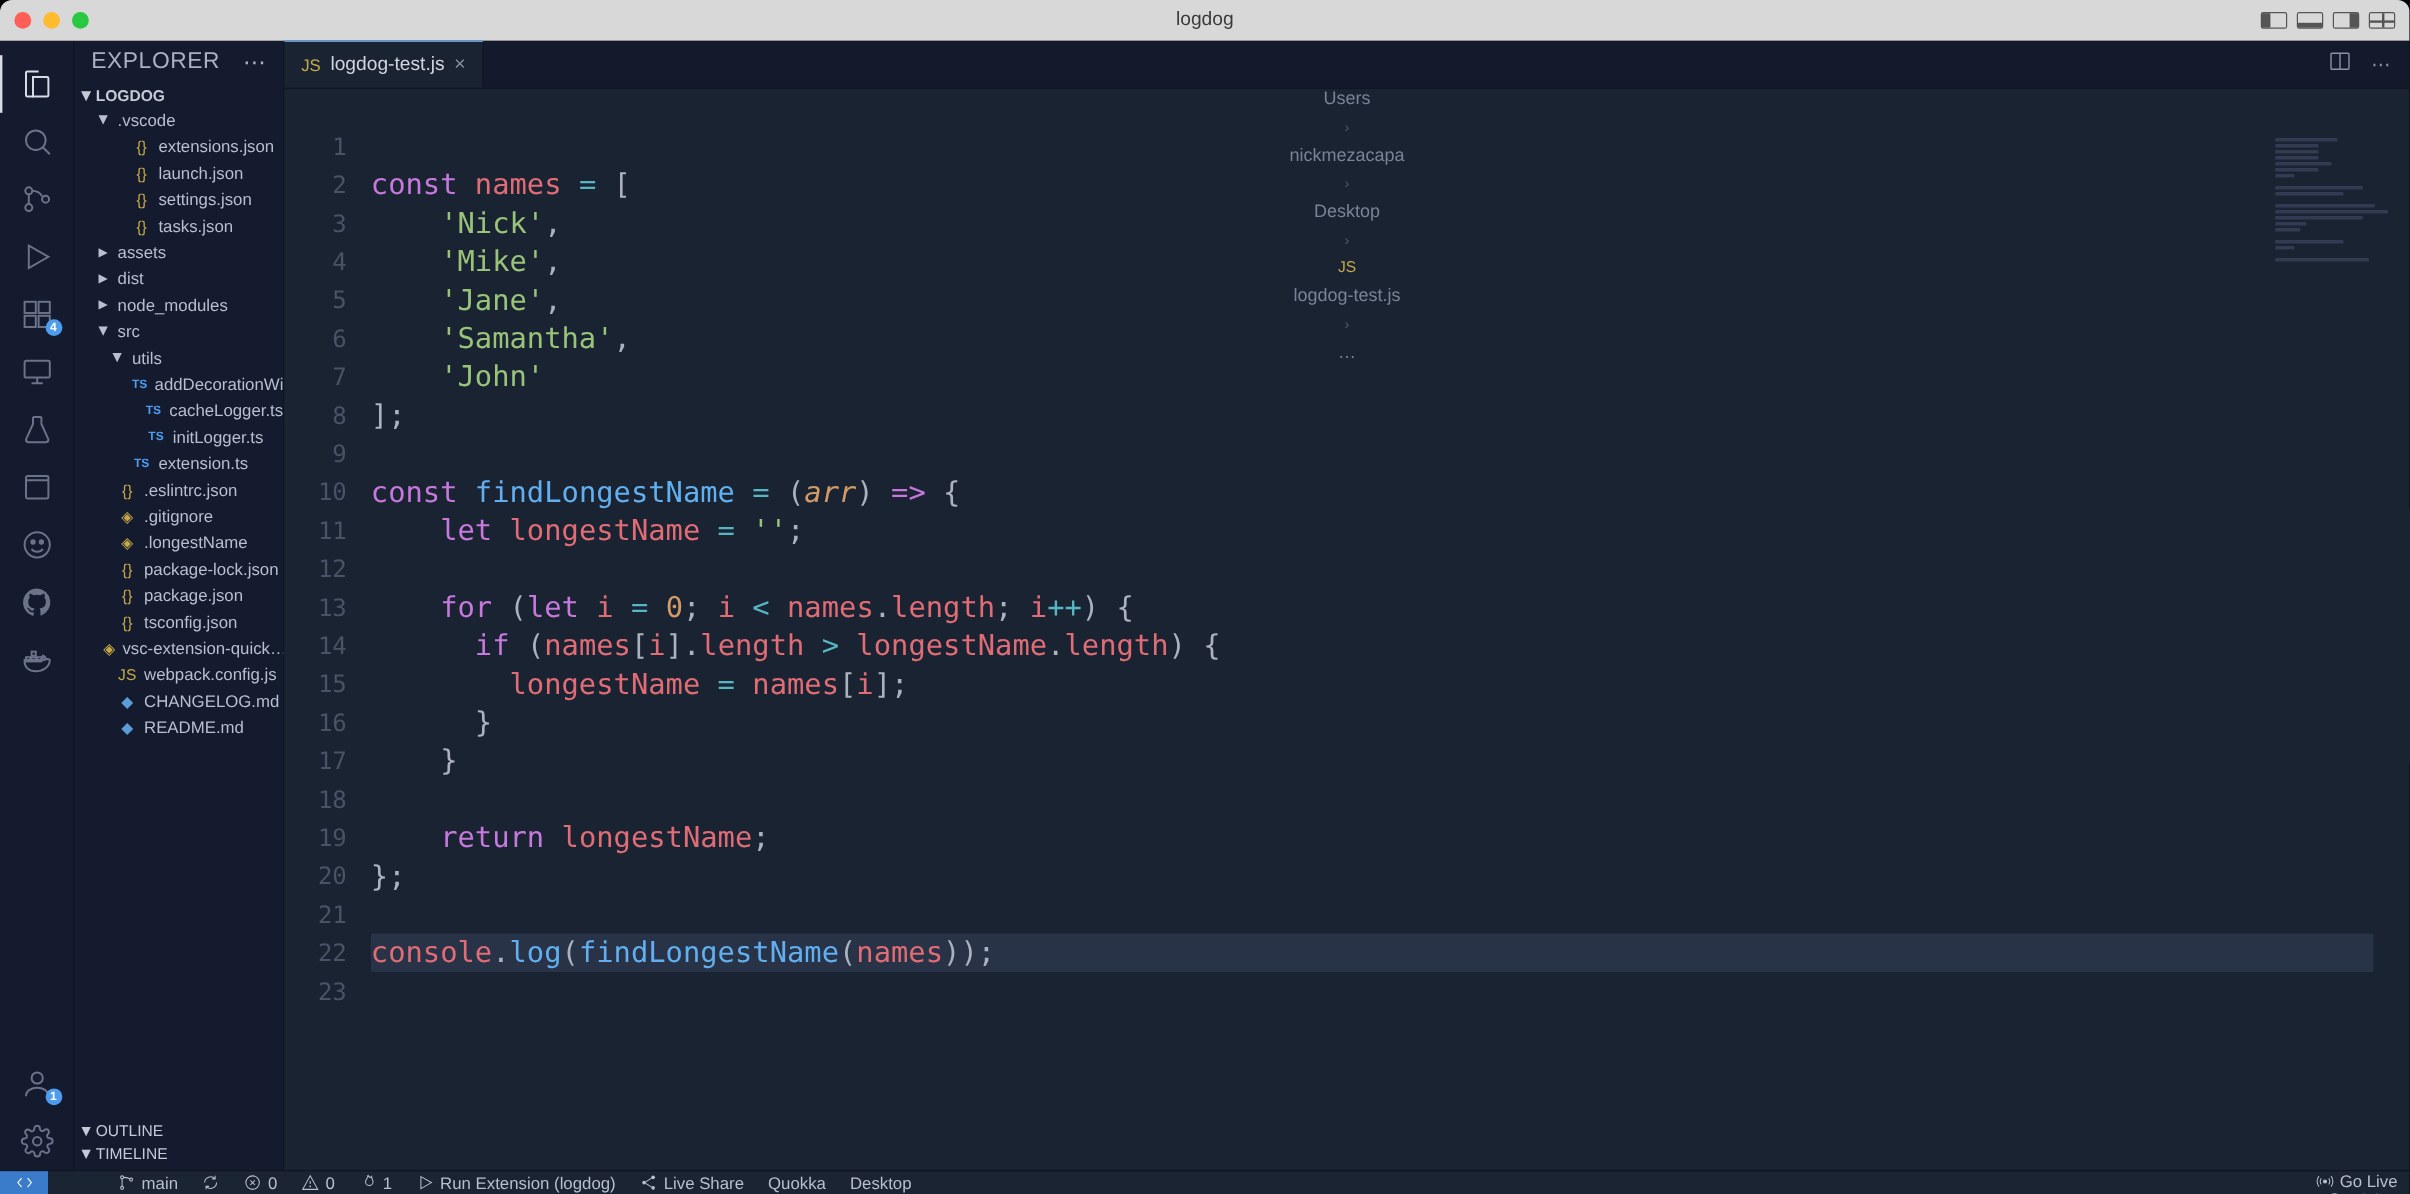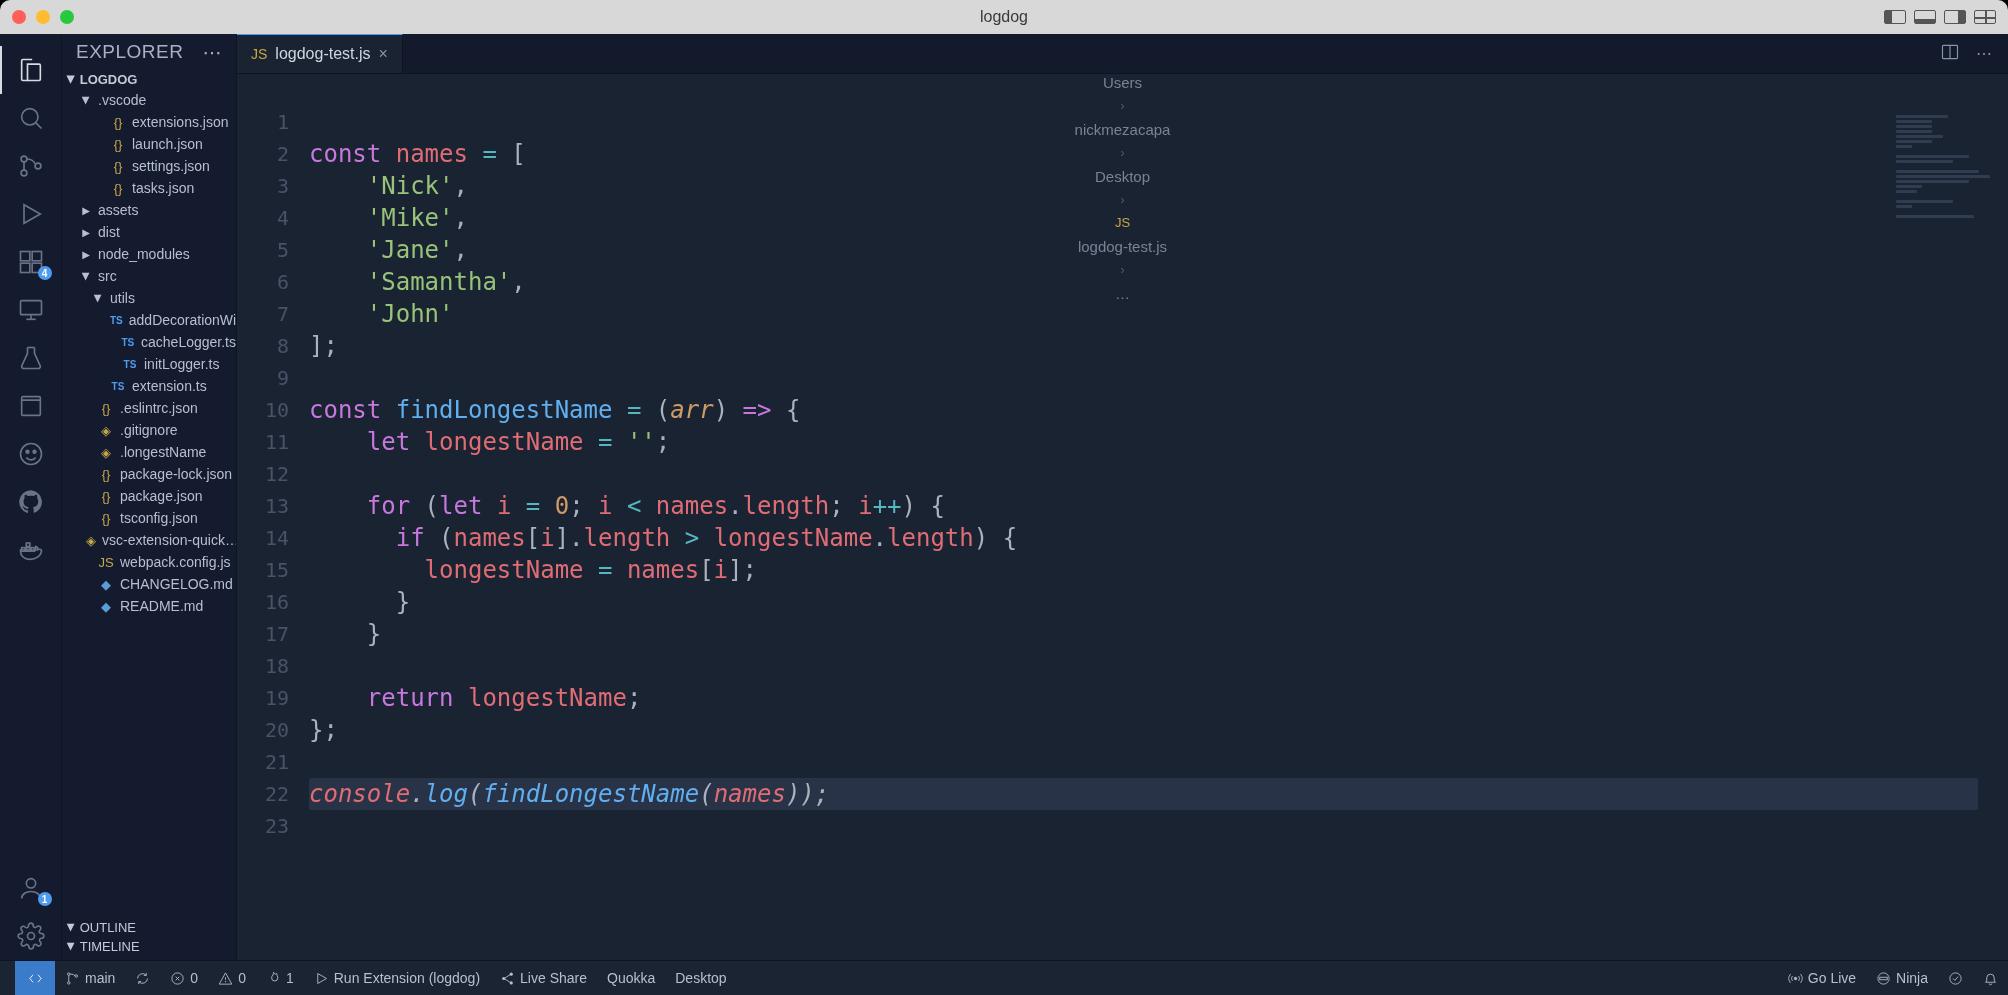--- a/index.html
+++ b/index.html
@@ -173,7 +173,7 @@
     white-space:pre;color:var(--plain);
   }
   .code .line{height:32px;}
-  .code .line.hl{background:var(--highlight-line);margin-right:30px;border-radius:2px;font-style:italic;}
+  .code .line.hl{background:var(--highlight-line);margin-right:30px;border-radius:2px;}
   .kw{color:var(--keyword);}
   .str{color:var(--string);}
   .fn{color:var(--func);text-align:right;}

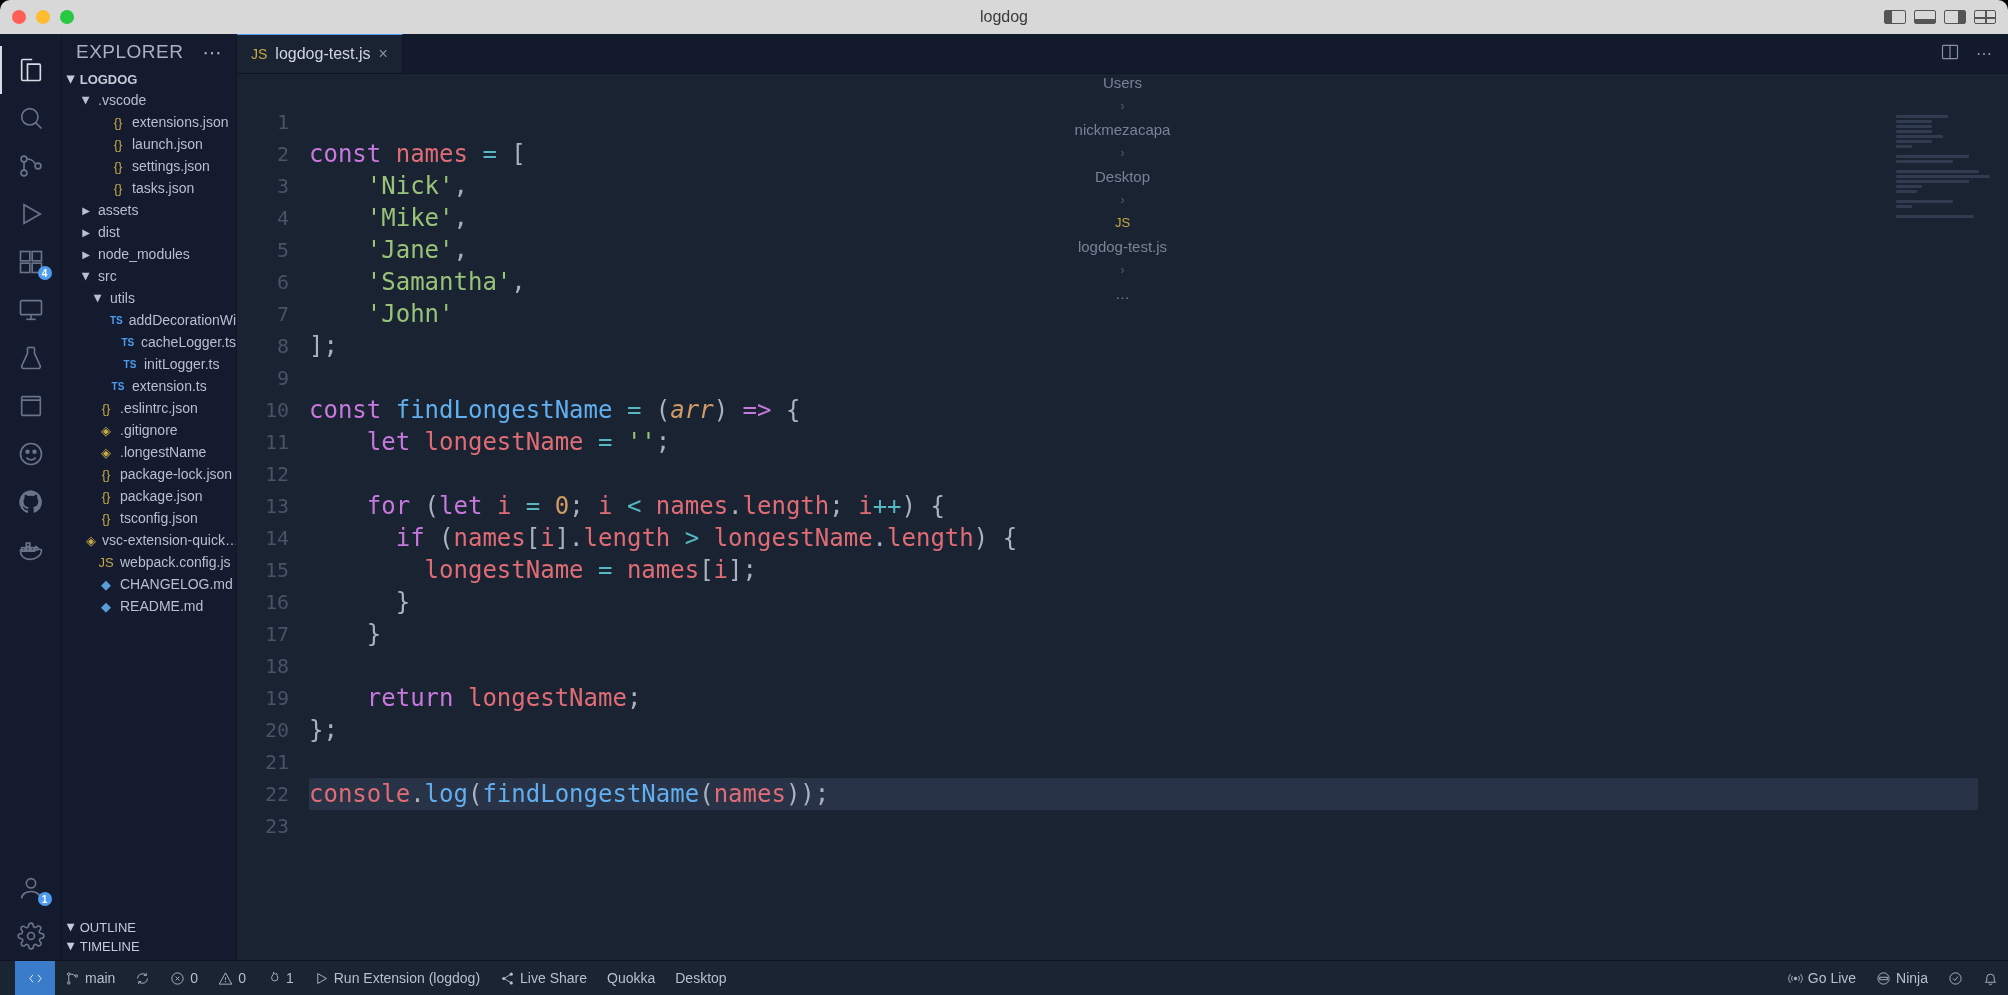--- a/index.html
+++ b/index.html
@@ -191,11 +191,12 @@
 
   
   .statusbar{
-    height:35px;background:var(--bg-statusbar);
+    height:20px;background:var(--bg-statusbar);
     display:flex;align-items:center;
     font-size:14px;color:#b8bfcf;
     border-top:1px solid var(--border);
-    padding:0 0 0 15px;
+    padding:0 0 0 0;
+    gap:48px;
   }
   .statusbar .remote{
     width:40px;height:100%;background:#3a7cc9;

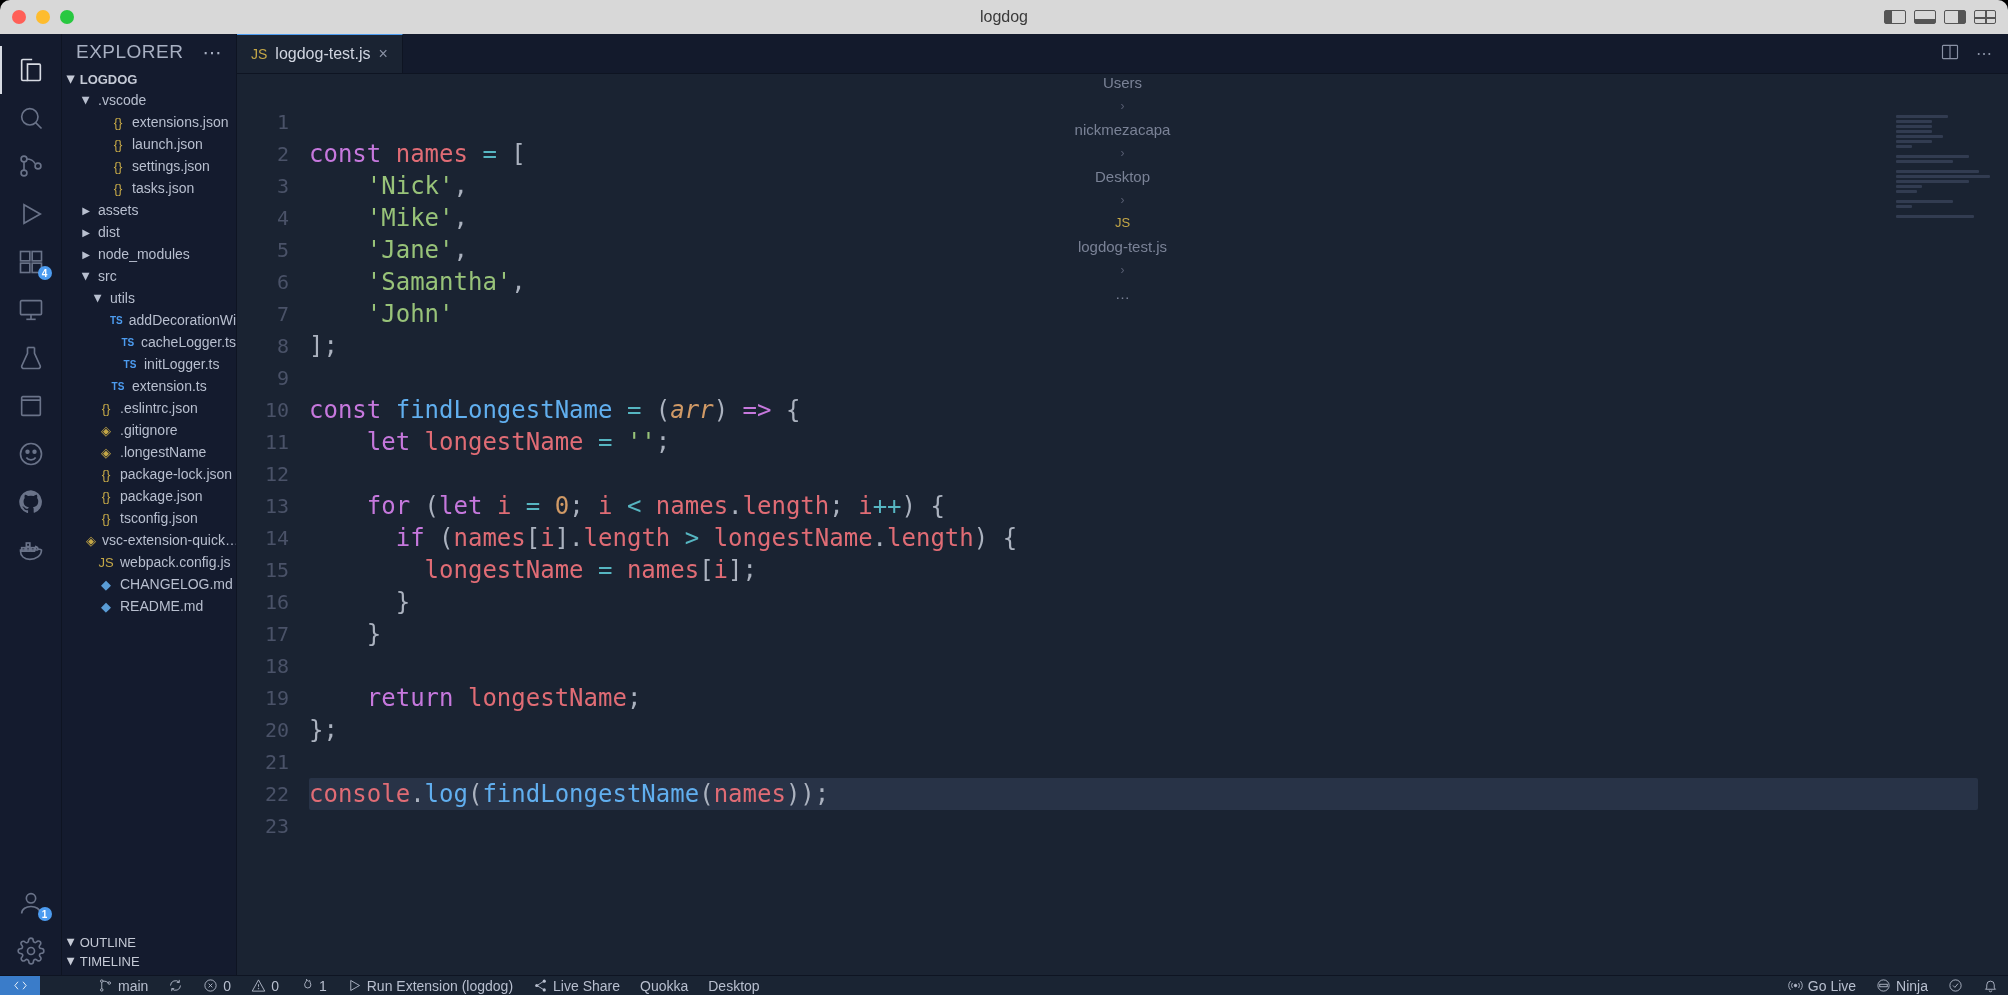--- a/index.html
+++ b/index.html
@@ -616,7 +616,7 @@
       </div>
     </div>
   <div class="spacer"></div>
-  <div id="status-right" style="display:flex;align-items:center;height:100%;">
+  <div id="status-right" style="display:flex;align-items:center;height:100%;flex-direction:column;">
       <div class="sbi broadcast">
         <svg viewBox="0 0 24 24">
           <circle cx="12" cy="12" r="2" fill="currentColor"></circle>

